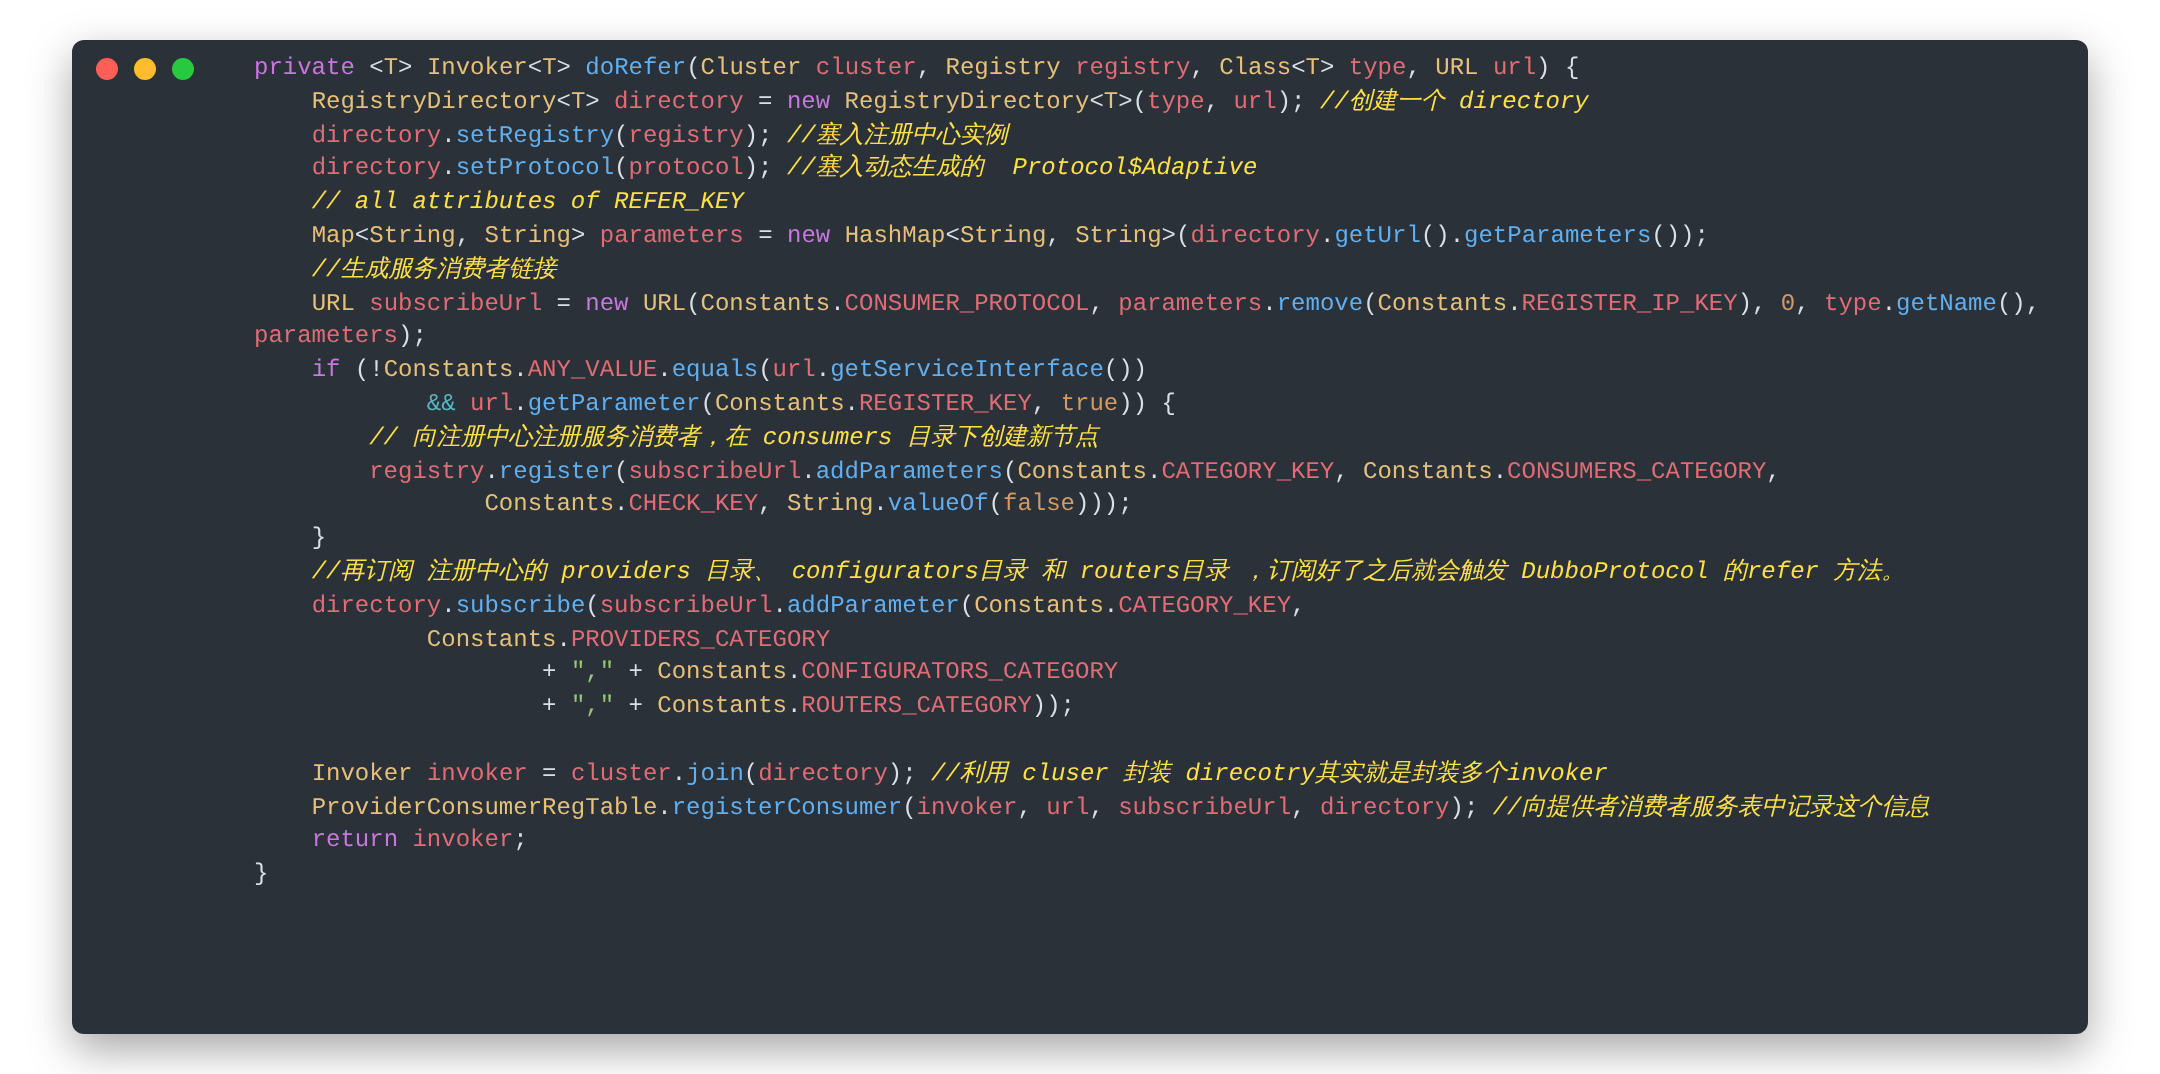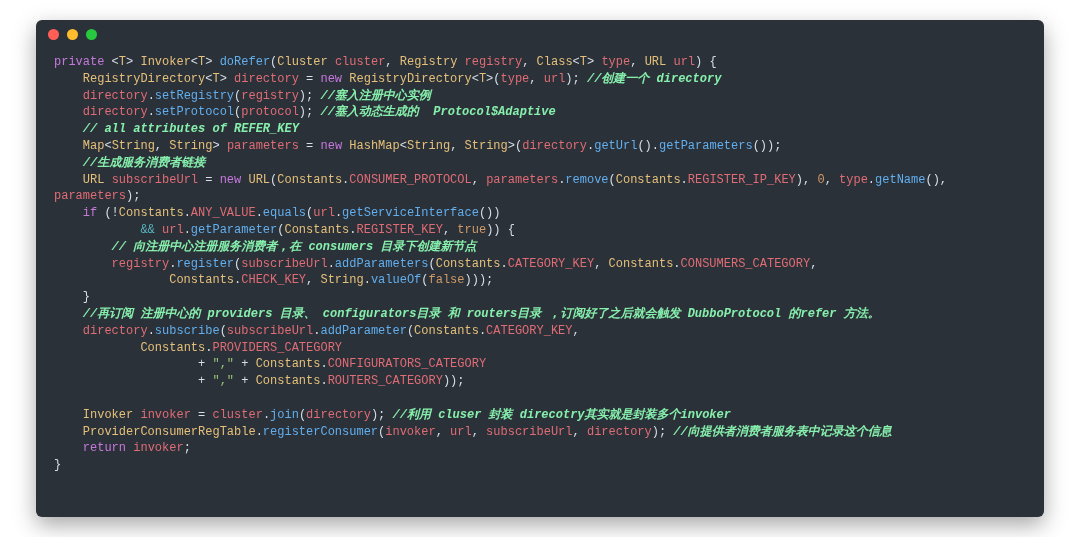--- a/index.html
+++ b/index.html
@@ -27,7 +27,7 @@
     border-radius: 6px;
     box-shadow: 0 8px 22px rgba(0,0,0,0.35);
     display: flex;
-    flex-direction: column;
+    flex-direction: row;
     overflow: hidden;
   }
   .titlebar {

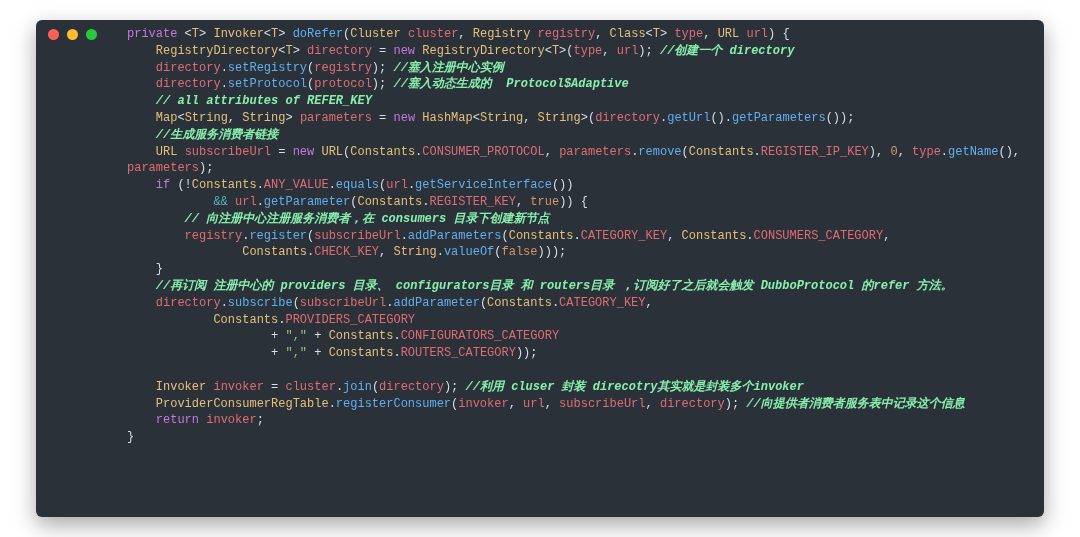--- a/index.html
+++ b/index.html
@@ -56,7 +56,7 @@
   .fn   { color: #61afef; }      
   .str  { color: #98c379; }      
   .num  { color: #d19a66; }      
-  .cmt  { color: #86efac; font-style: italic; font-weight: bold; }
+  .cmt  { color: #fde047; font-style: italic; }
   .op   { color: #56b6c2; }
   .pln  { color: #d7dfe8; }
 </style>

